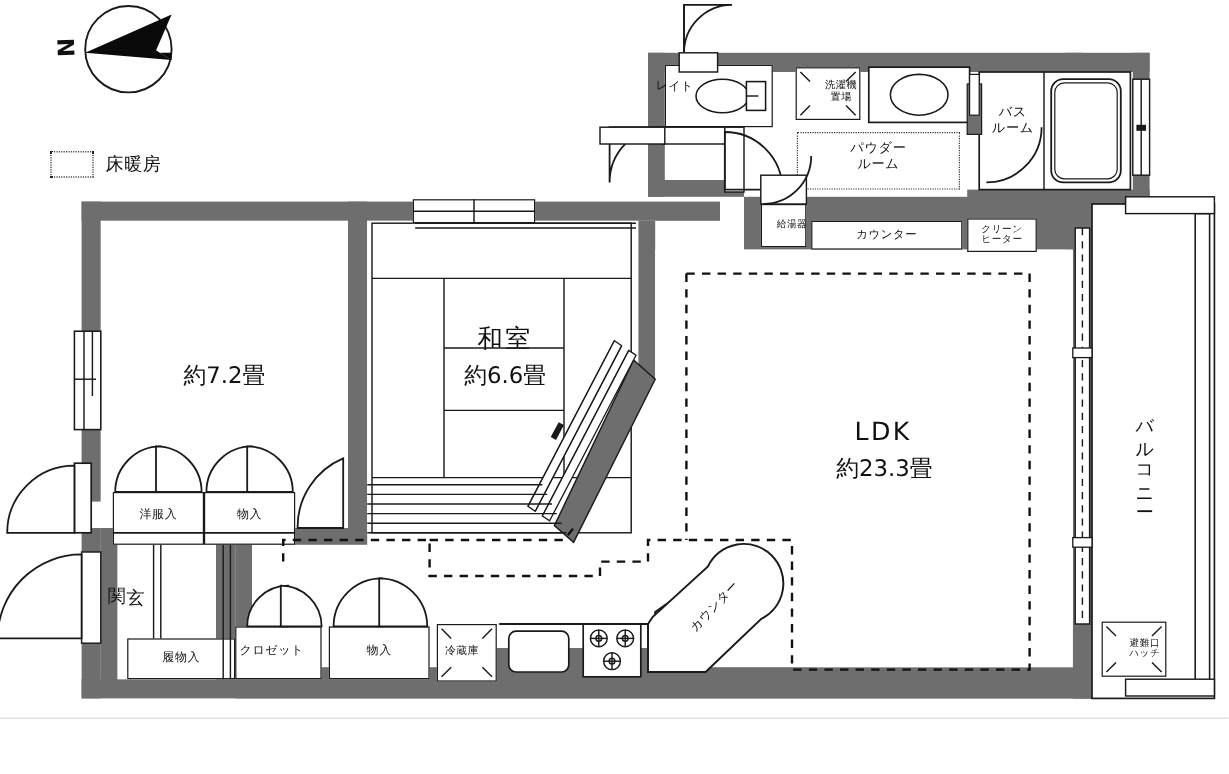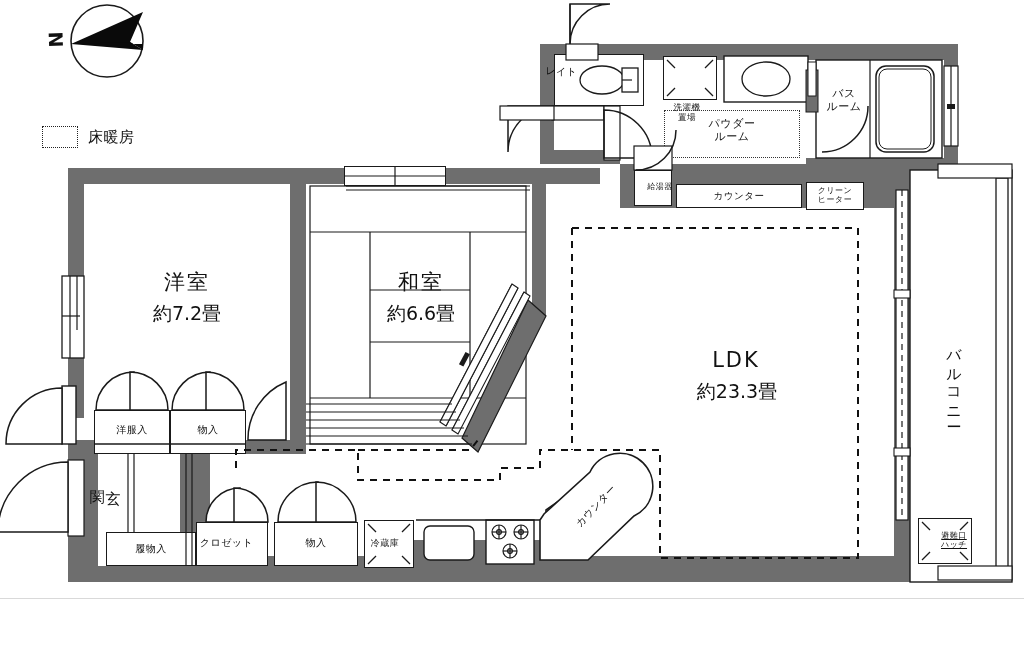--- a/index.html
+++ b/index.html
@@ -285,7 +285,7 @@
   </svg>
 
   <div class="box" style="left:663px;top:56px;width:54px;height:44px;"></div>
-  <div class="lbl lbl-xs" style="left:663px;top:66px;width:48px;font-size:8.5px;margin-top:36px;">洗濯機
+  <div class="lbl lbl-xs" style="left:677px;top:66px;width:48px;font-size:8.5px;">洗濯機
 置場</div>
   <svg style="left:0;top:0;width:1024px;height:645px;">
     <g class="thinln">

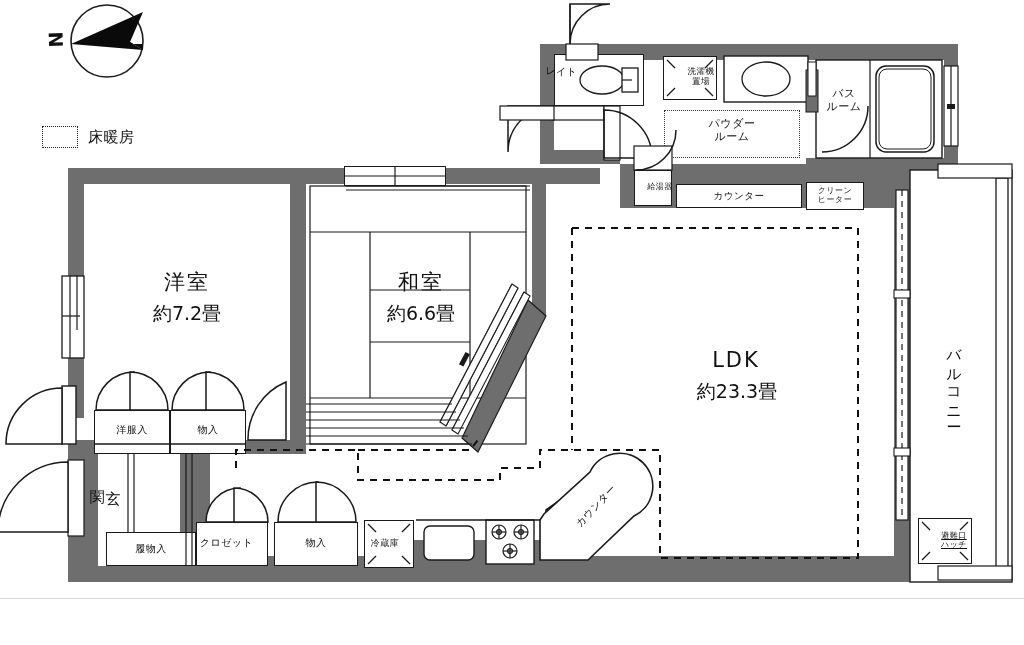--- a/index.html
+++ b/index.html
@@ -368,7 +368,6 @@
     </g>
   </svg>
 
-  <div class="lbl room-name" style="left:126px;top:270px;width:122px;">洋室</div>
   <div class="lbl room-area" style="left:116px;top:302px;width:142px;">約7.2畳</div>
 
   <div class="lbl room-name" style="left:360px;top:270px;width:122px;">和室</div>

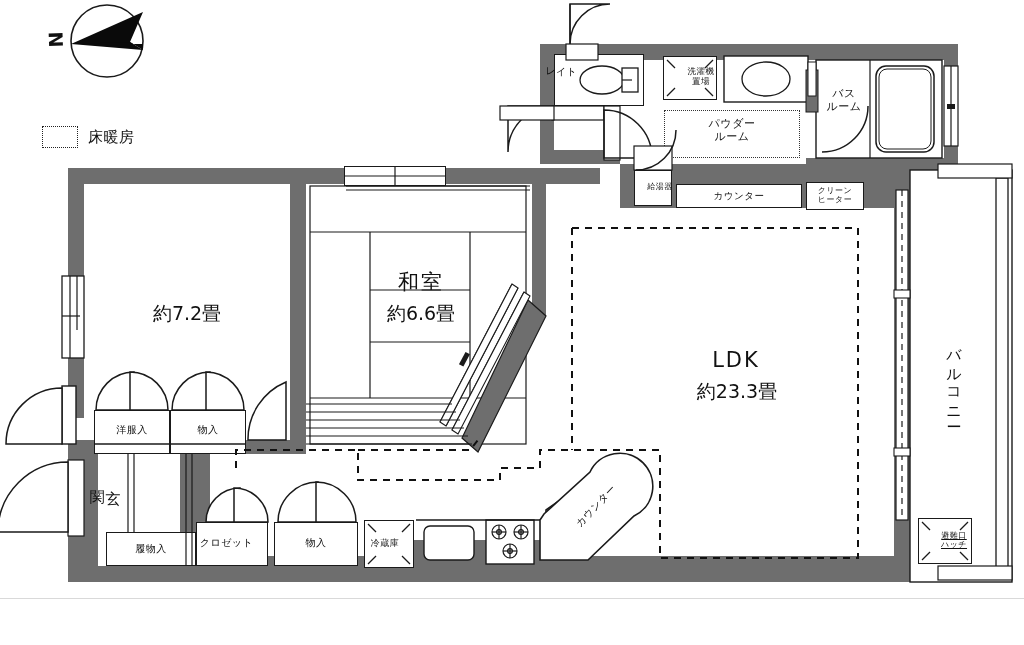--- a/index.html
+++ b/index.html
@@ -357,7 +357,7 @@
   </svg>
 
   <div class="box" style="left:918px;top:518px;width:54px;height:46px;"></div>
-  <div class="lbl lbl-xs" style="left:918px;top:531px;width:72px;font-size:8px;text-decoration:underline;">避難口
+  <div class="lbl lbl-xs" style="left:918px;top:531px;width:72px;font-size:8px;">避難口
 ハッチ</div>
   <svg style="left:0;top:0;width:1024px;height:645px;">
     <g class="thinln">

